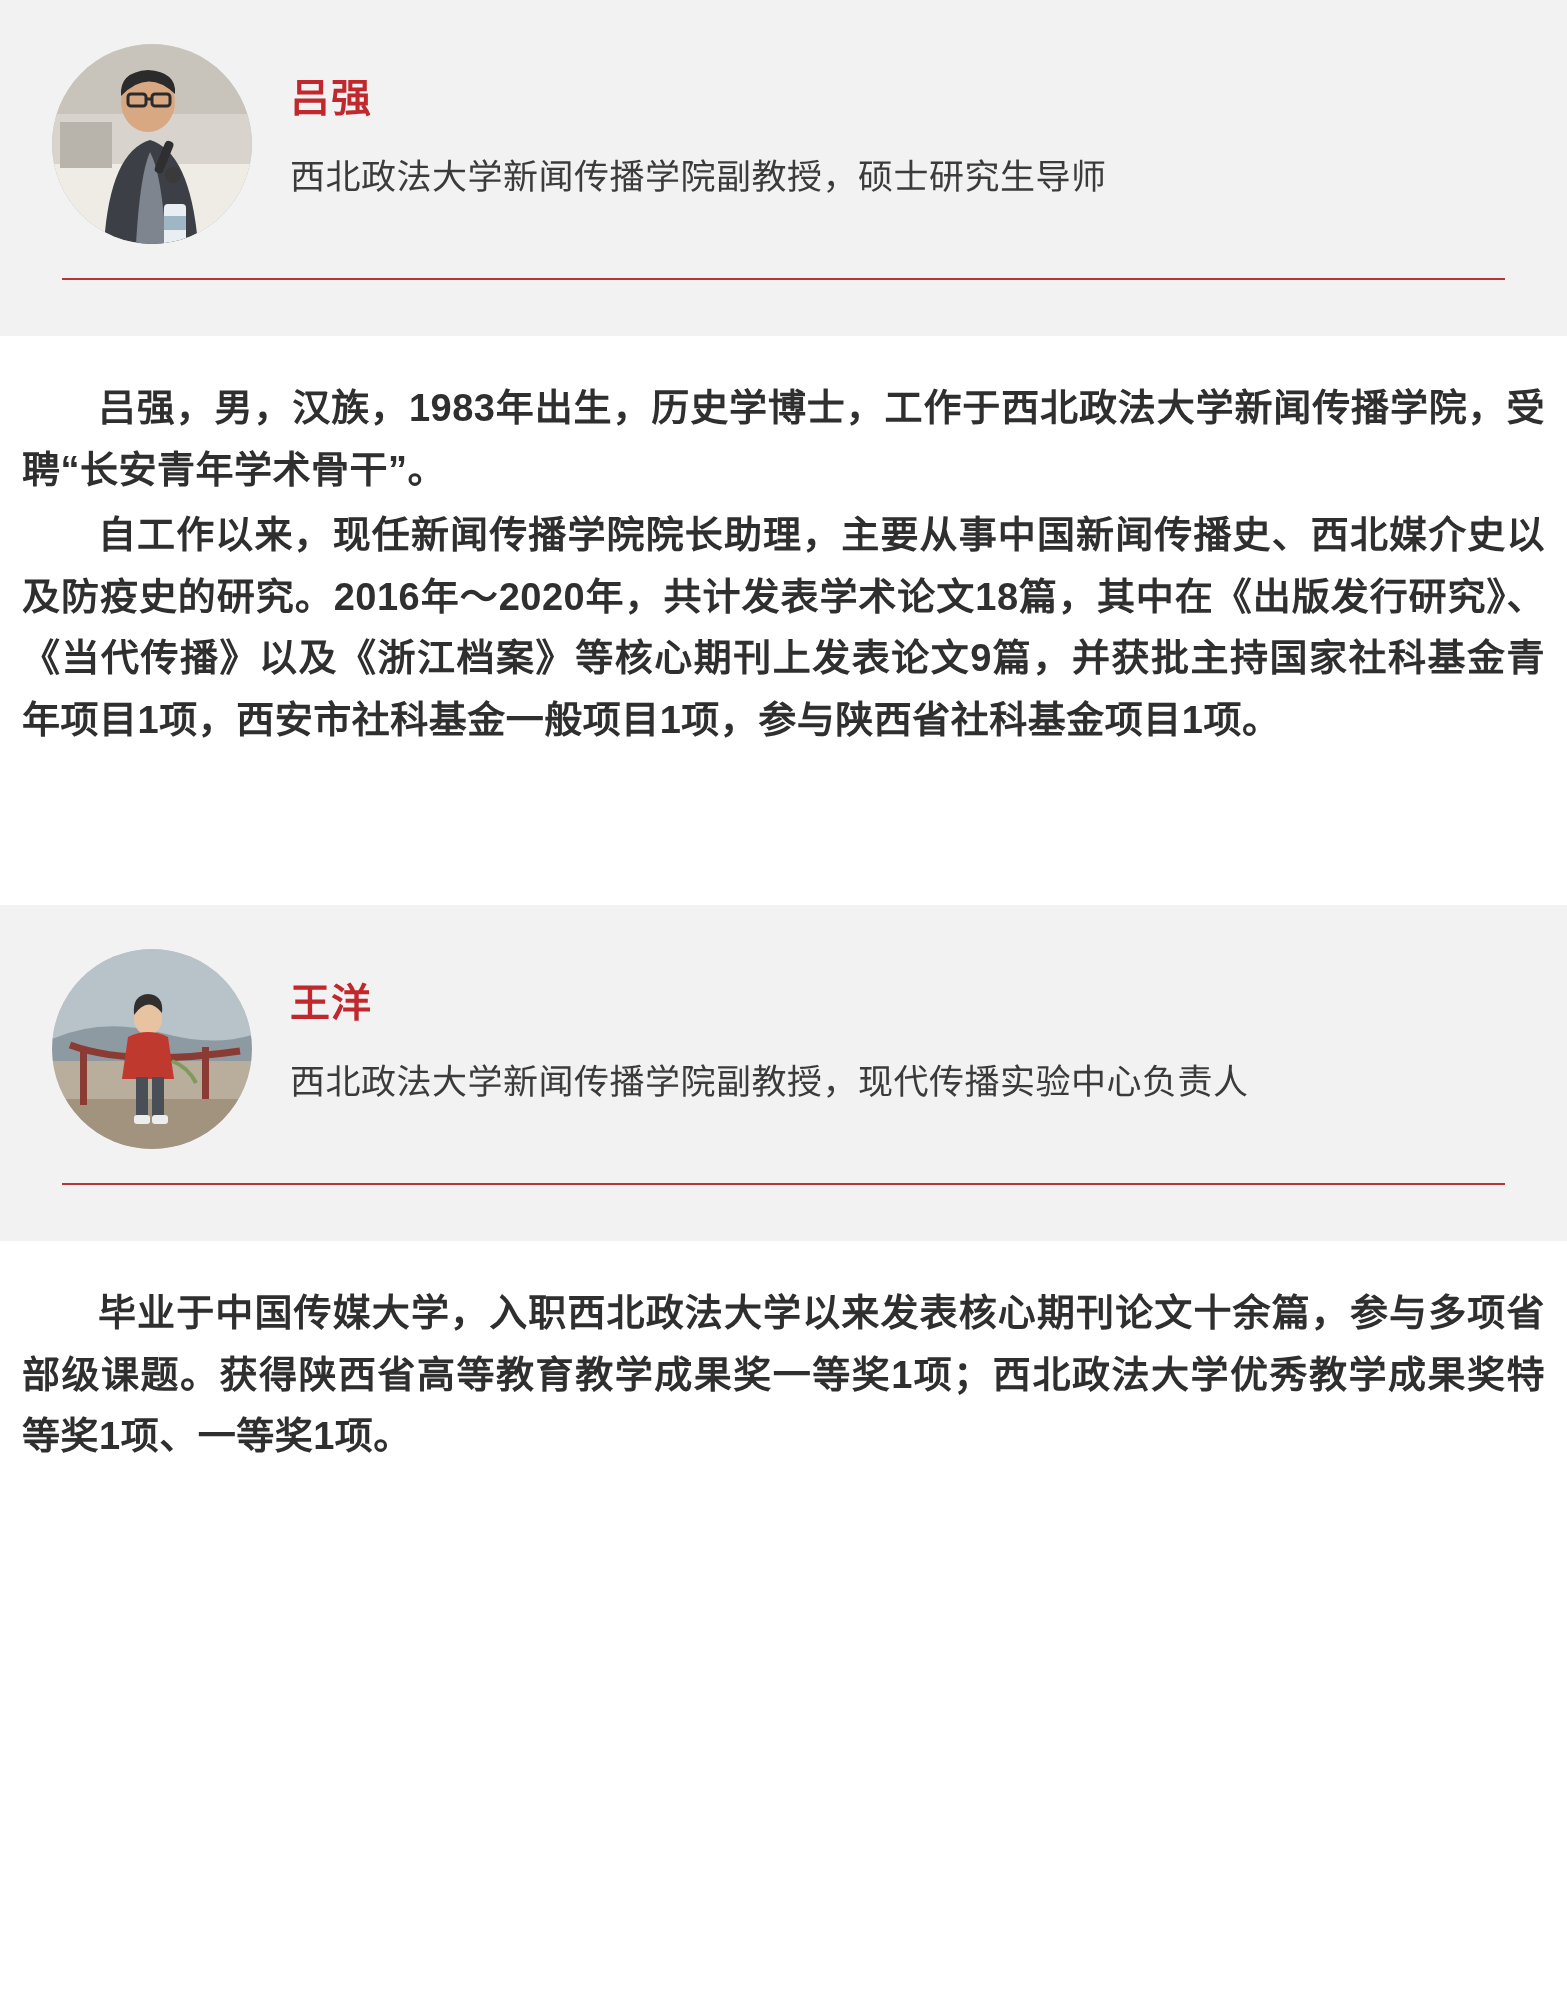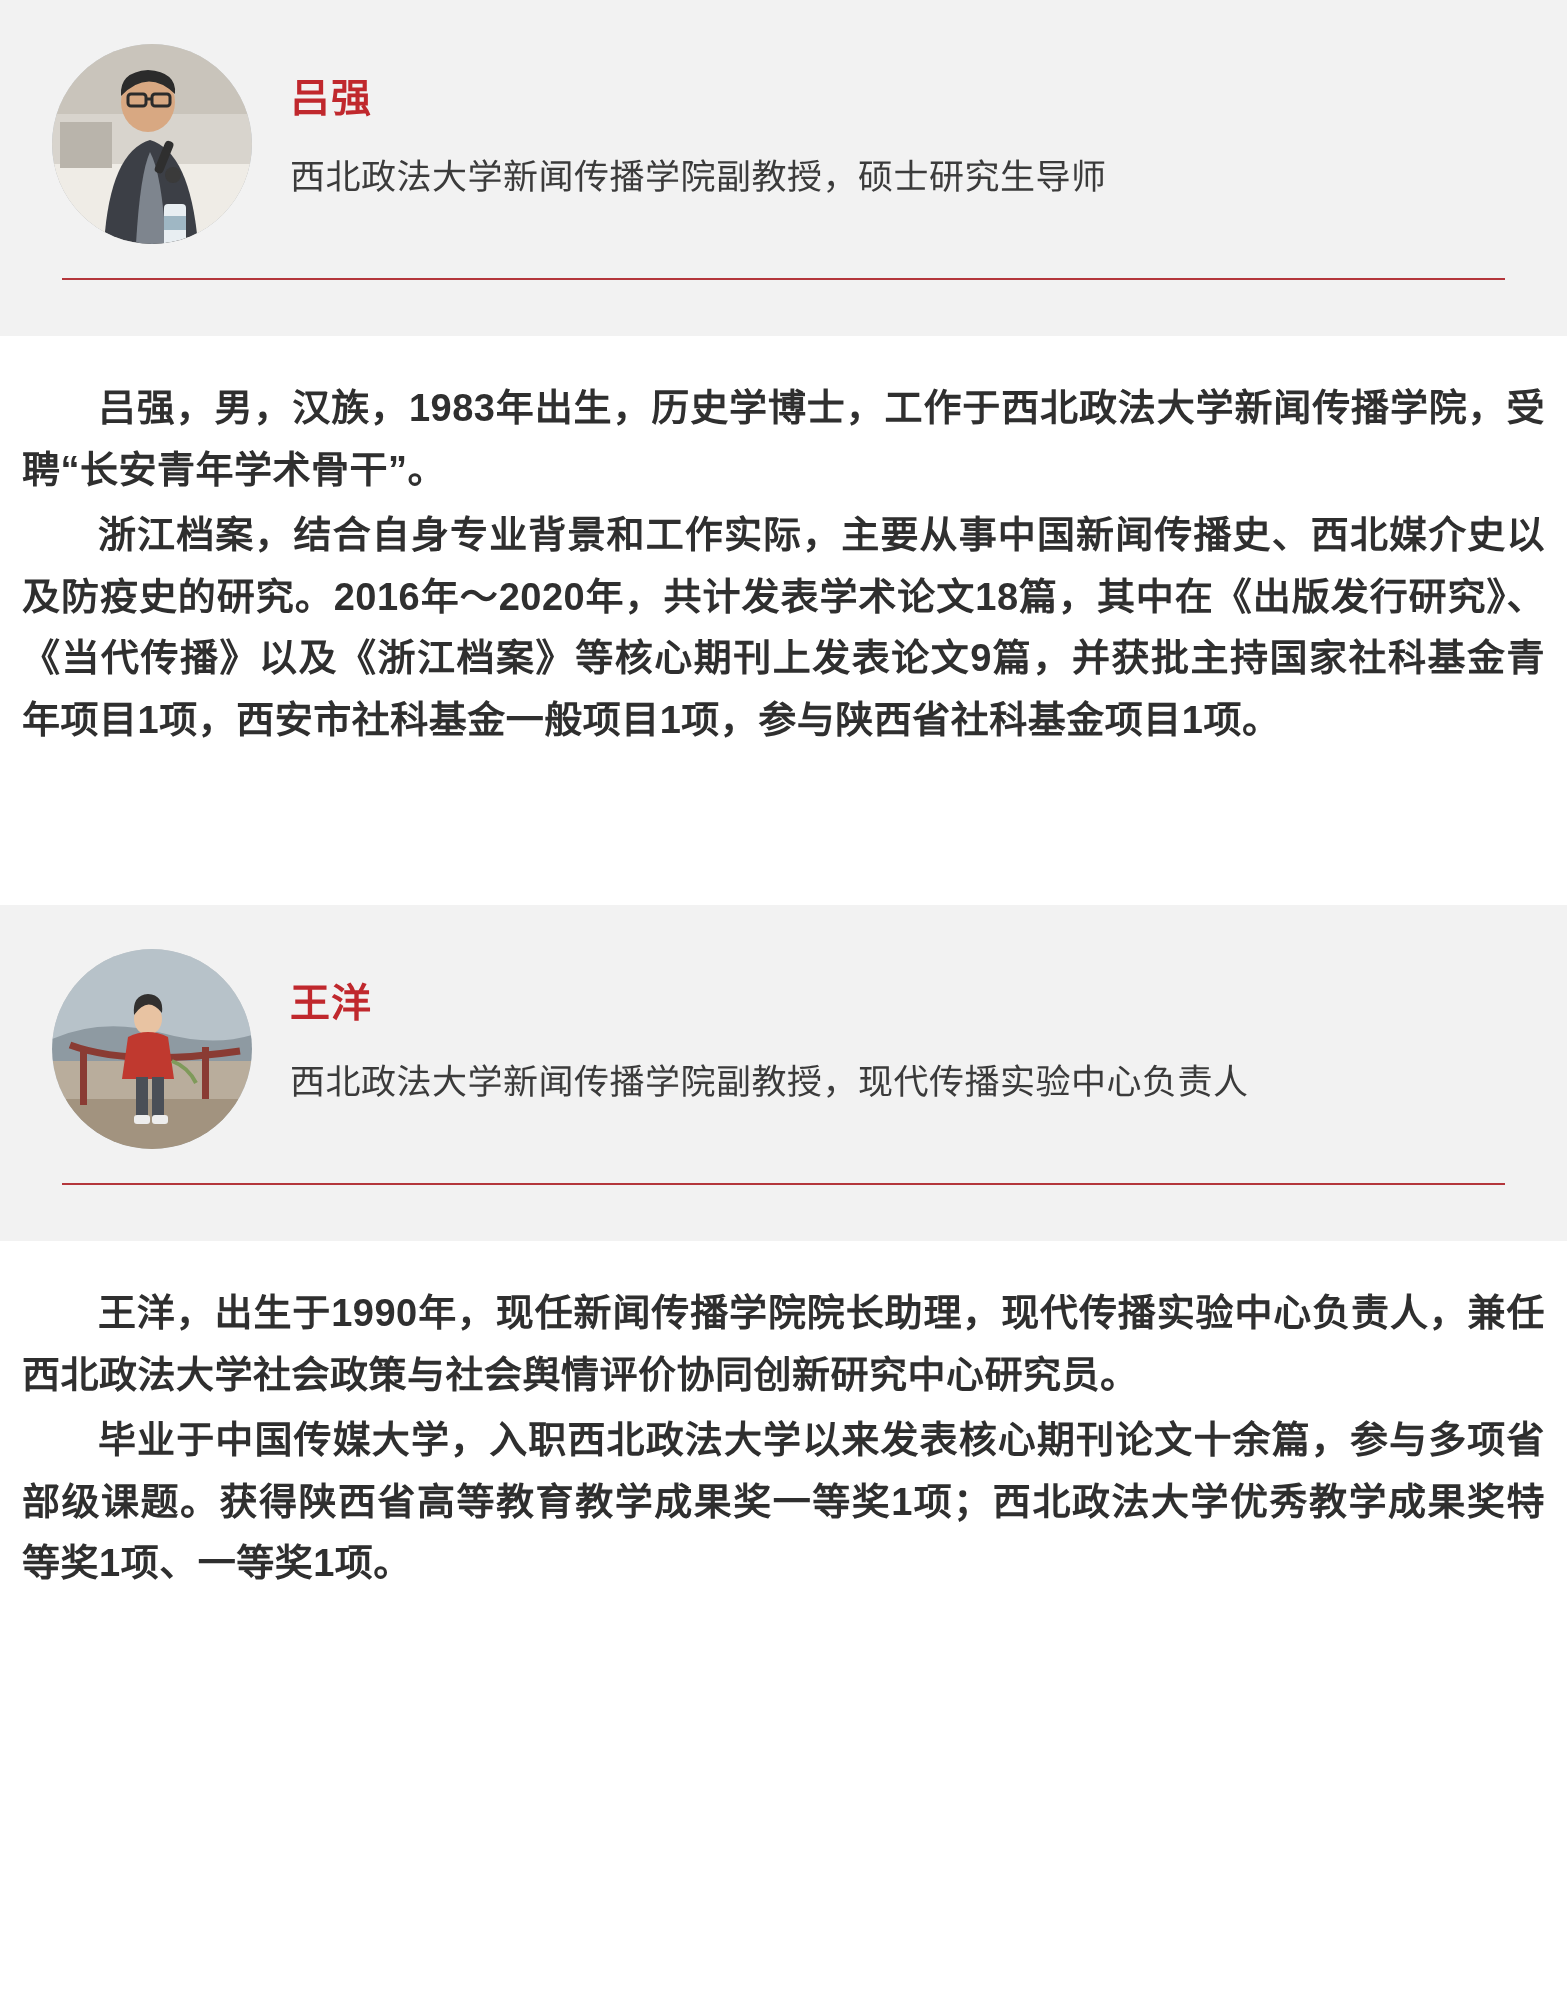--- a/index.html
+++ b/index.html
@@ -135,7 +135,7 @@
 
   <div class="bio">
     <p>吕强，男，汉族，1983年出生，历史学博士，工作于西北政法大学新闻传播学院，受聘“长安青年学术骨干”。</p>
-    <p>浙江档案，结合自身专业背景和工作实际，主要从事中国新闻传播史、西北媒介史以及防疫史的研究。2016年～2020年，共计发表学术论文18篇，其中在《出版发行研究》、《当代传播》以及《浙江档案》等核心期刊上发表论文9篇，并获批主持国家社科基金青年项目1项，西安市社科基金一般项目1项，参与陕西省社科基金项目1项。</p>
+    <p>自工作以来，现任新闻传播学院院长助理，主要从事中国新闻传播史、西北媒介史以及防疫史的研究。2016年～2020年，共计发表学术论文18篇，其中在《出版发行研究》、《当代传播》以及《浙江档案》等核心期刊上发表论文9篇，并获批主持国家社科基金青年项目1项，西安市社科基金一般项目1项，参与陕西省社科基金项目1项。</p>
   </div>
 
   <div class="gap-large"></div>

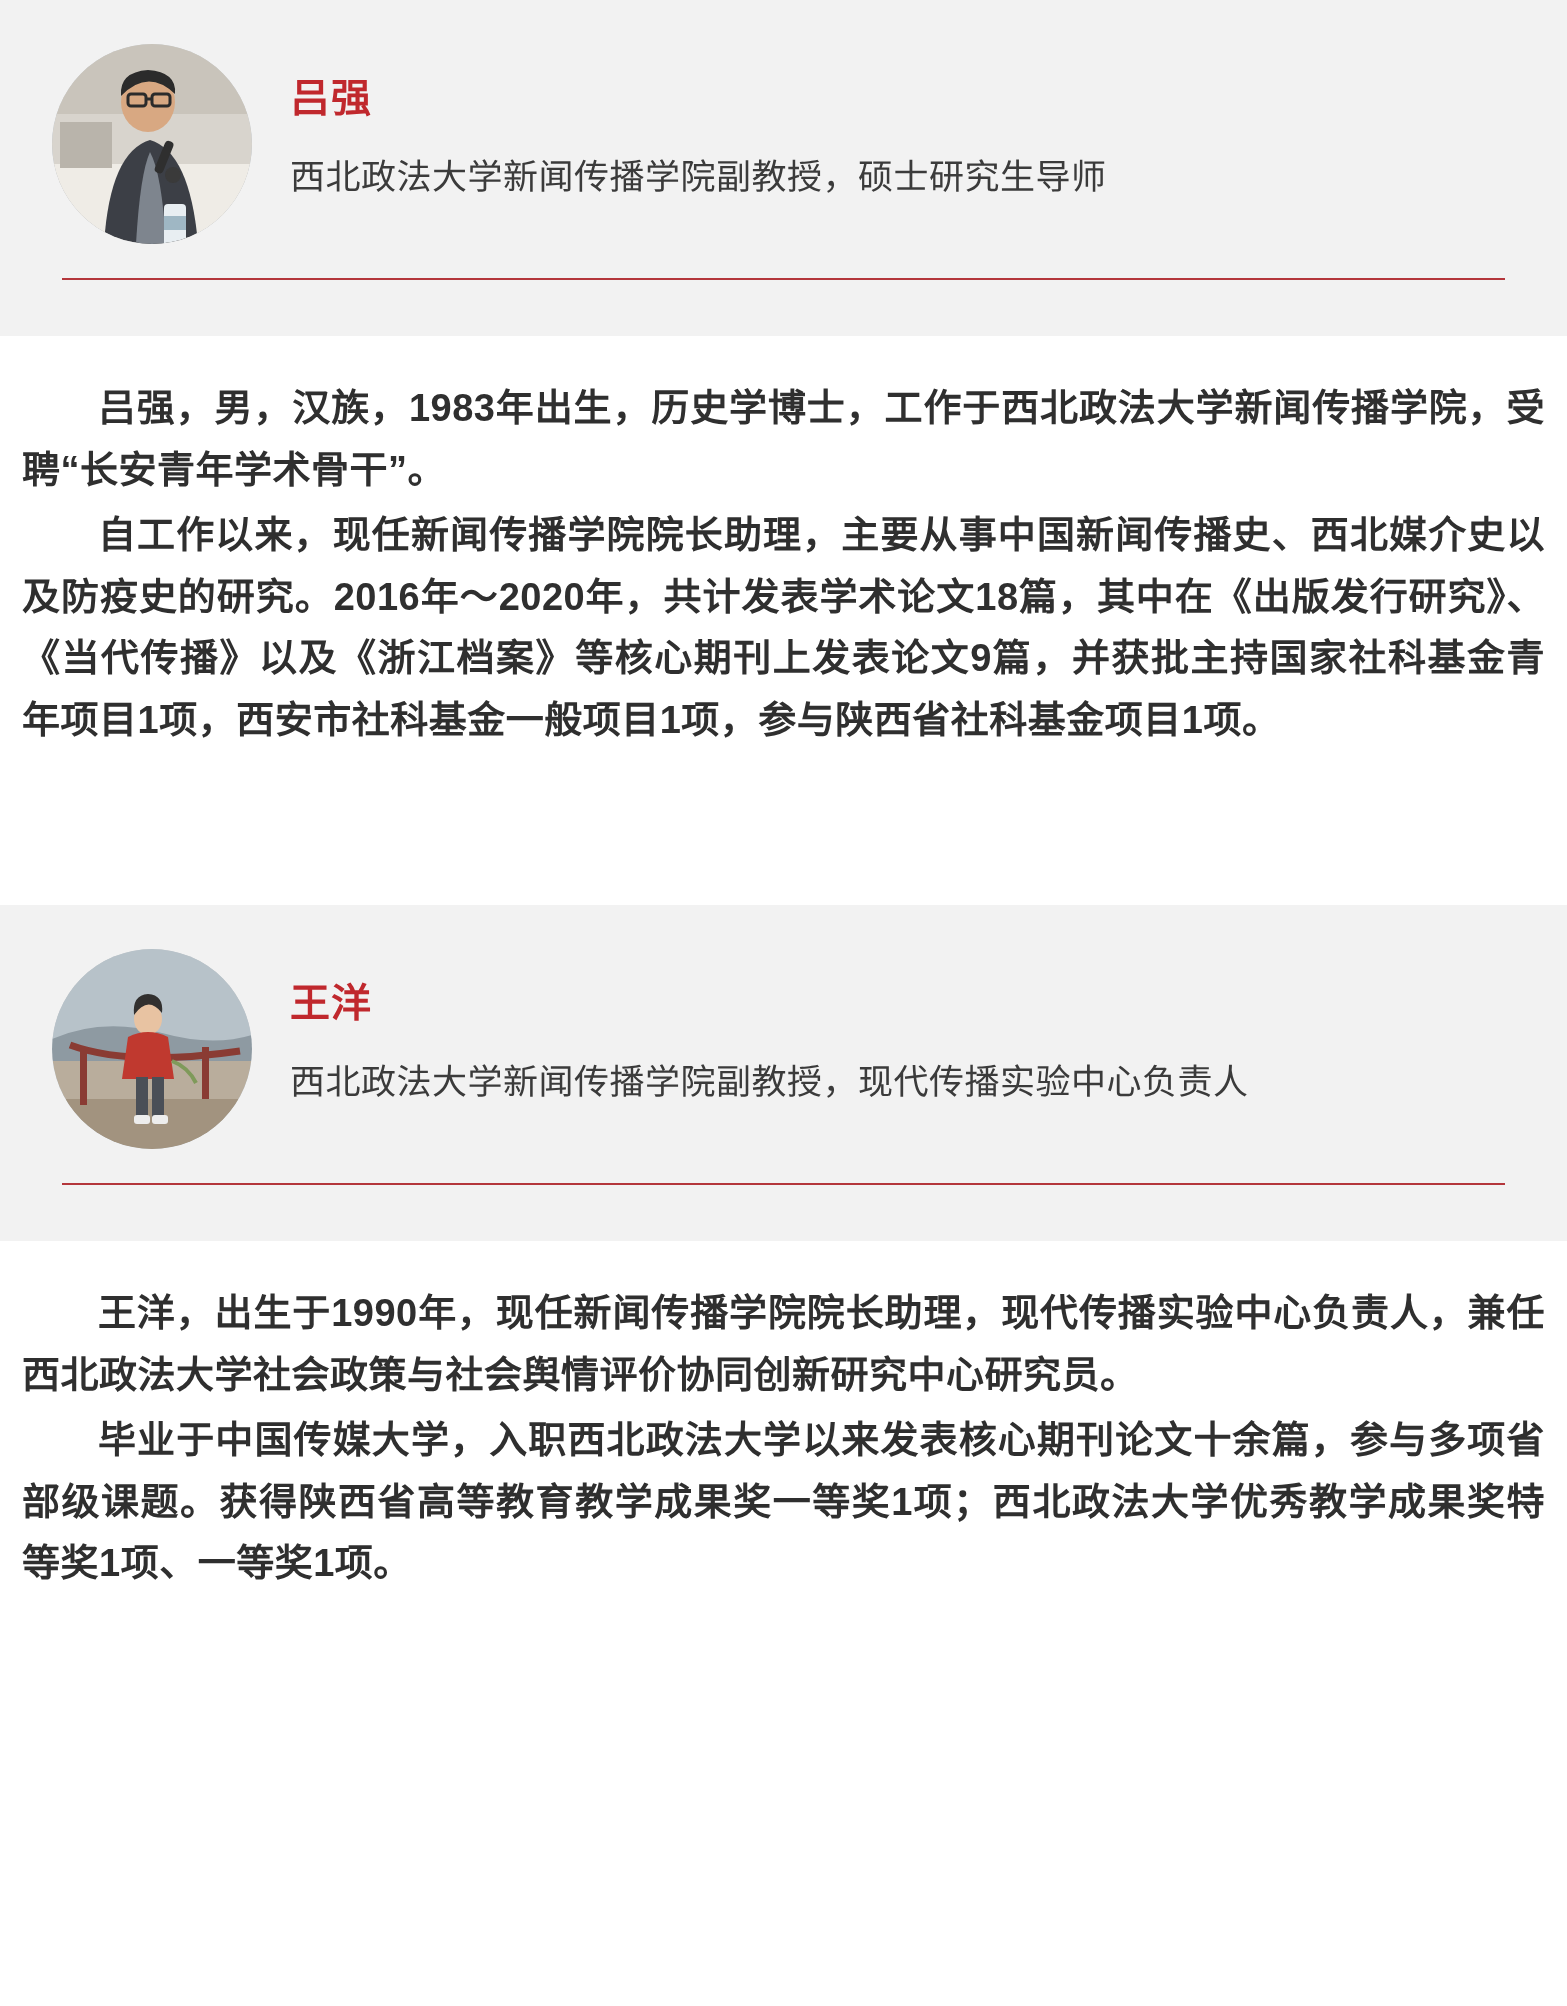--- a/index.html
+++ b/index.html
@@ -179,7 +179,6 @@
   </div>
 
   <div class="bio">
-    <p>王洋，出生于1990年，现任新闻传播学院院长助理，现代传播实验中心负责人，兼任西北政法大学社会政策与社会舆情评价协同创新研究中心研究员。</p>
     <p>毕业于中国传媒大学，入职西北政法大学以来发表核心期刊论文十余篇，参与多项省部级课题。获得陕西省高等教育教学成果奖一等奖1项；西北政法大学优秀教学成果奖特等奖1项、一等奖1项。</p>
   </div>
 

